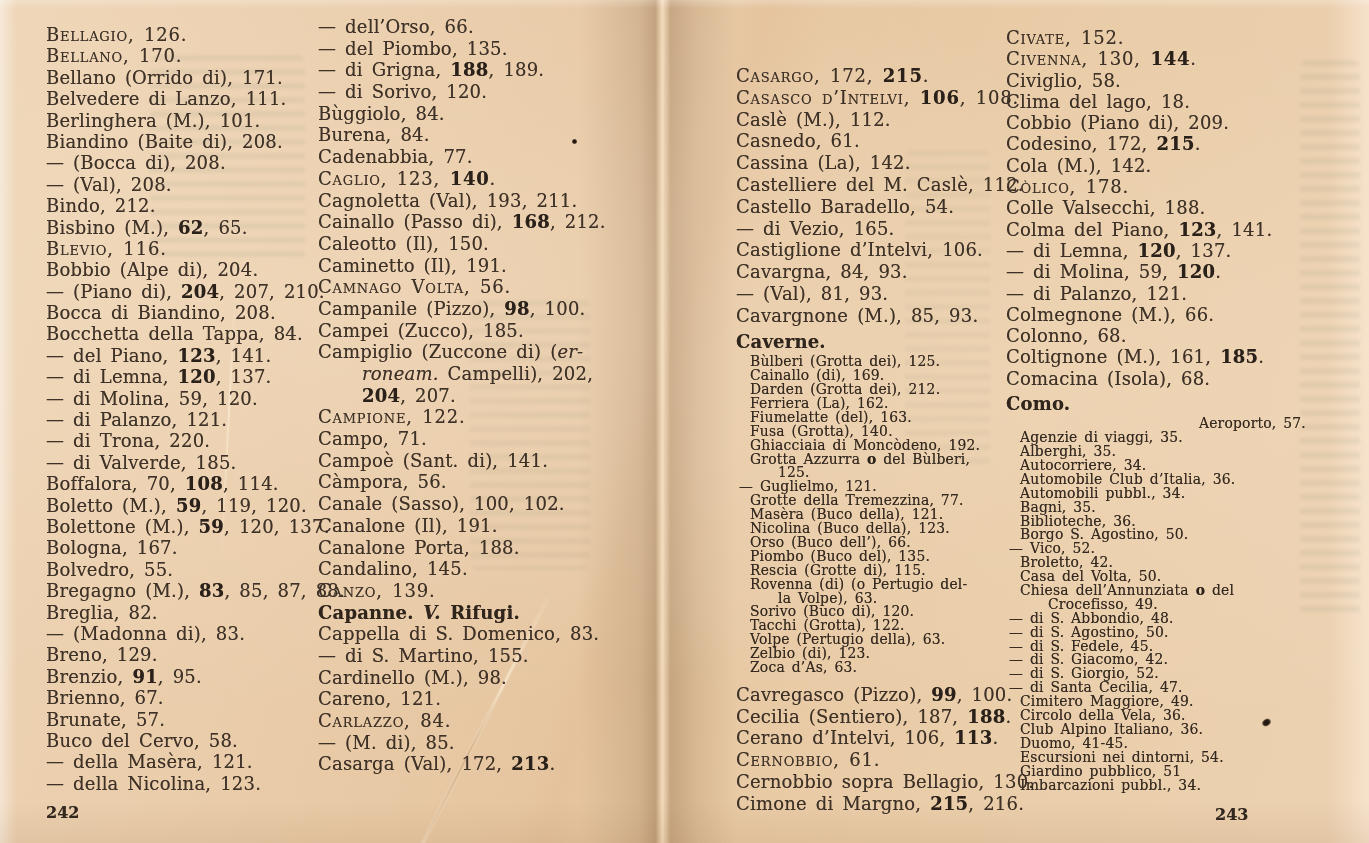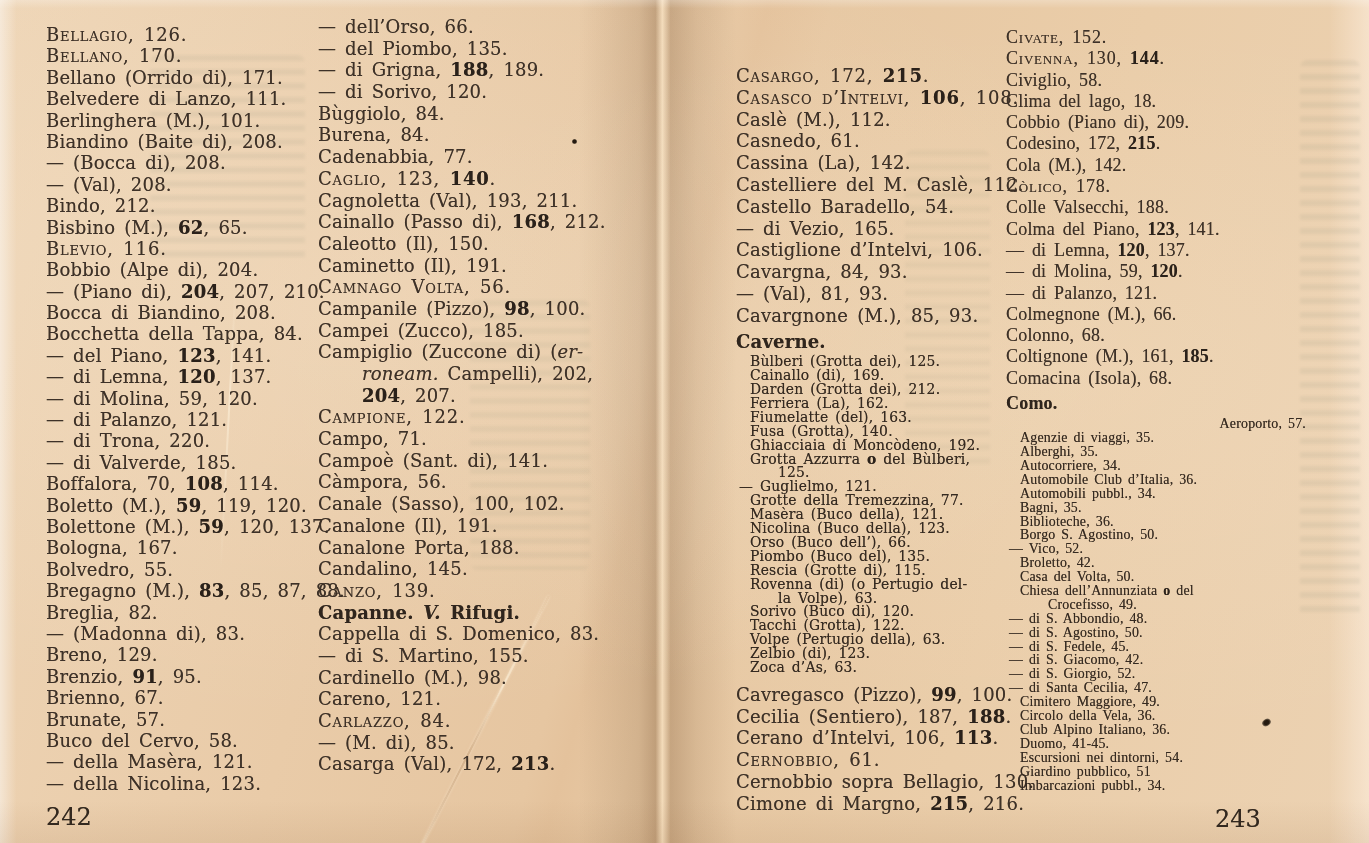--- a/index.html
+++ b/index.html
@@ -30,7 +30,7 @@
   .col1 .ln{height:21.4px;line-height:21.4px;}
   .col2 .ln{height:21.7px;line-height:21.7px;}
   .col3 .ln{height:21.8px;line-height:21.8px;}
-  .col4 .ln{height:21.3px;line-height:21.3px;font-family:Liberation Serif, serif;}
+  .col4 .ln{height:21.3px;line-height:21.3px;}
   .ln b{color:#2a211a;}
   .ln.c{font-variant:small-caps;letter-spacing:0.8px;}
   .ln.h{font-weight:bold;color:#2f251d;}

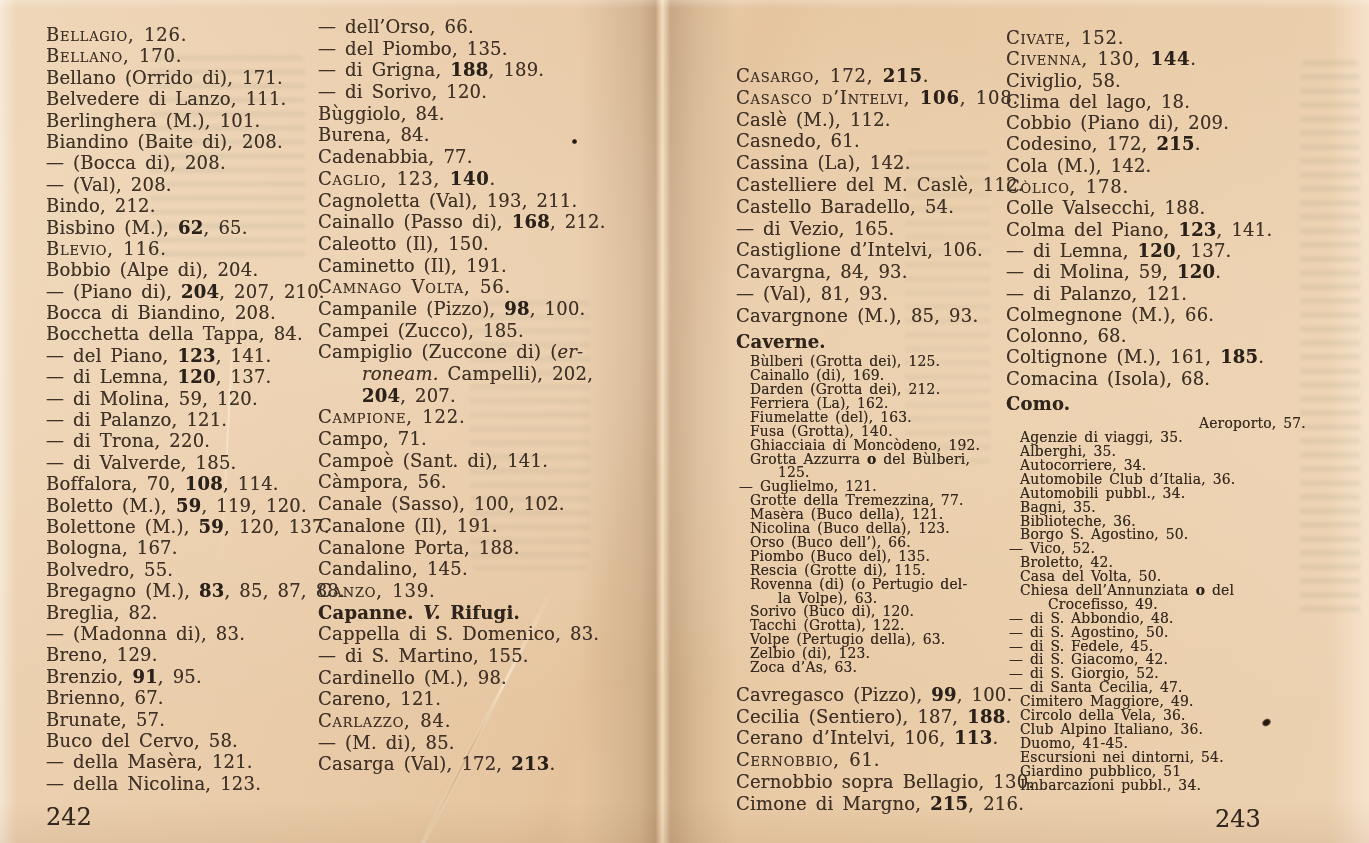--- a/index.html
+++ b/index.html
@@ -44,7 +44,7 @@
   .ln.ud{padding-left:3px;}
   .ln.u2{padding-left:42px;}
   .pagenum{
-    position:absolute;font-weight:normal;font-size:24px;color:#32281f;
+    position:absolute;font-weight:bold;font-size:16px;color:#32281f;
     text-shadow:0 0 0.5px rgba(50,35,20,0.5);
   }
   .crease-diag{

